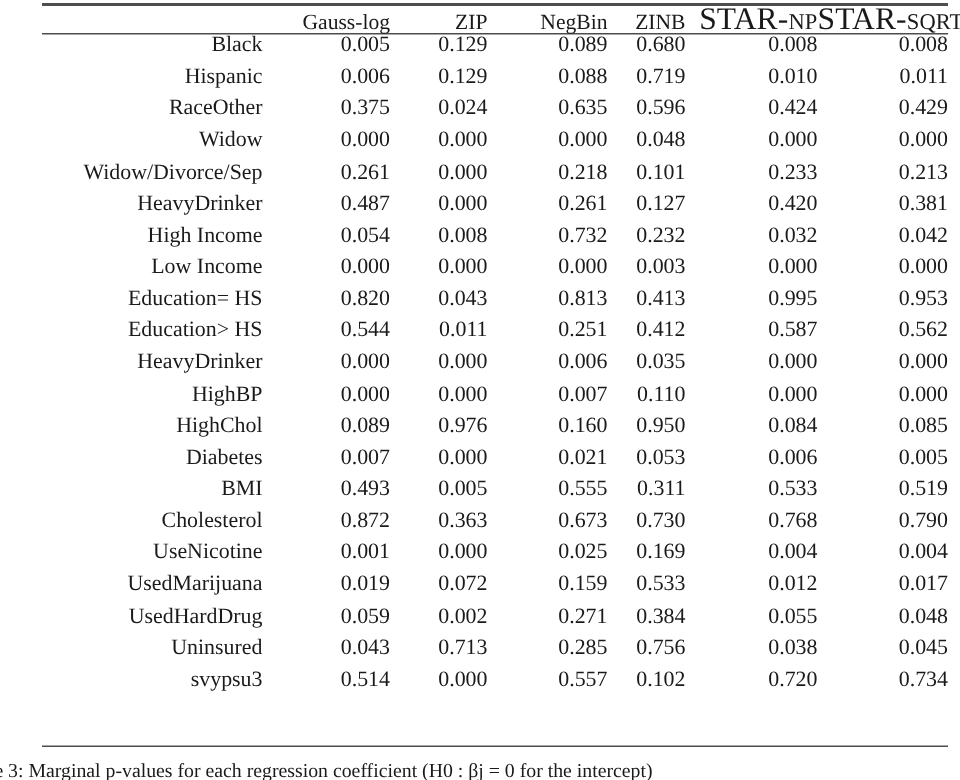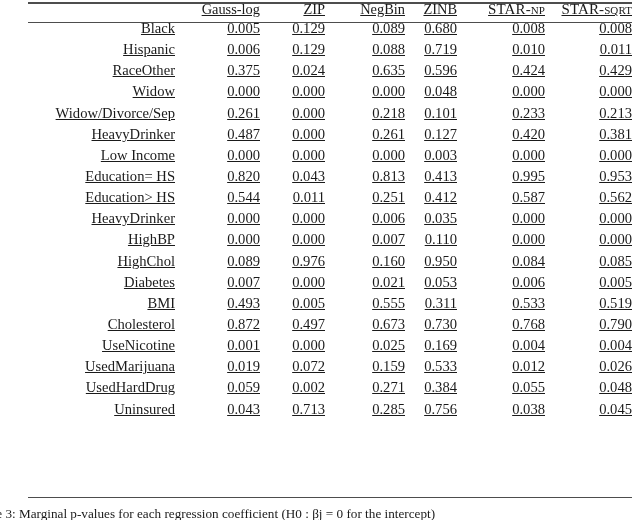--- a/index.html
+++ b/index.html
@@ -28,7 +28,6 @@
     left: 28px;
     top: 2px;
     width: 604px;
-    text-decoration: underline;
   }
 
   table.pvals {

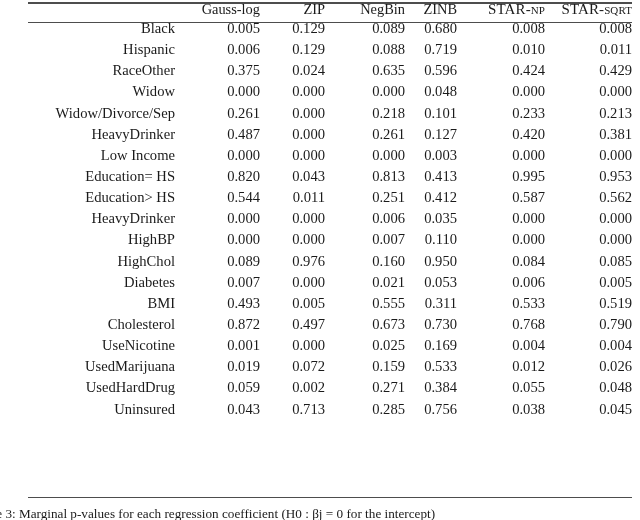--- a/index.html
+++ b/index.html
@@ -64,7 +64,7 @@
   }
   thead th.sc {
     font-variant: small-caps;
-    font-size: 15px;
+    font-size: 21px;
     letter-spacing: 0.1px;
   }
   thead th.blank { }

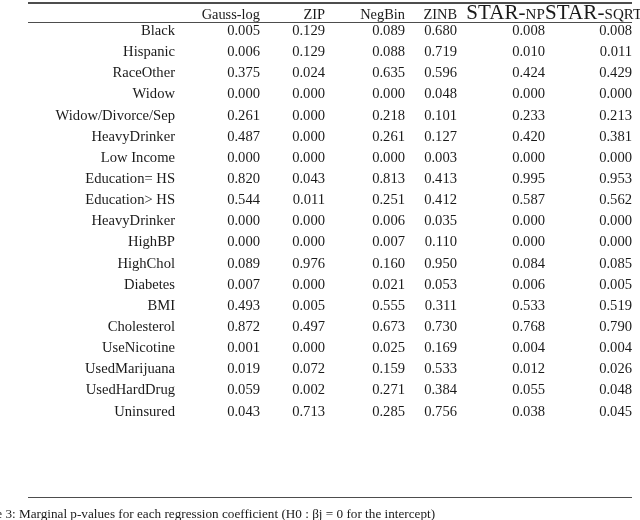--- a/index.html
+++ b/index.html
@@ -197,6 +197,15 @@
             <td class="num">0.381</td>
           </tr>
           <tr>
+            <td class="label">High Income</td>
+            <td class="num">0.054</td>
+            <td class="num">0.008</td>
+            <td class="num">0.732</td>
+            <td class="num">0.232</td>
+            <td class="num">0.032</td>
+            <td class="num">0.042</td>
+          </tr>
+          <tr>
             <td class="label">Low Income</td>
             <td class="num">0.000</td>
             <td class="num">0.000</td>

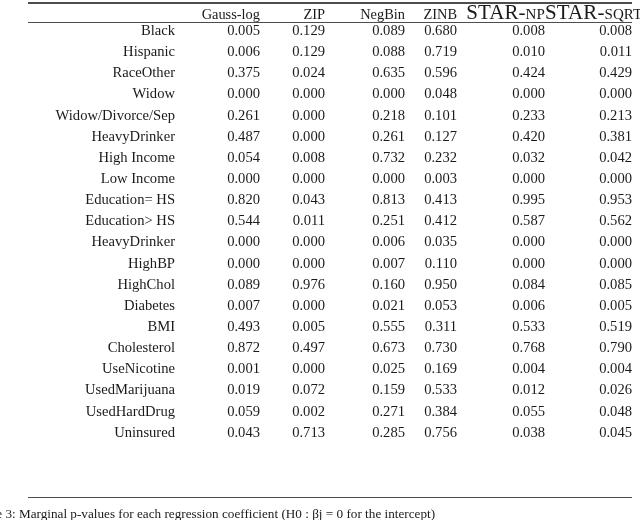--- a/index.html
+++ b/index.html
@@ -280,7 +280,7 @@
           <tr>
             <td class="label">Cholesterol</td>
             <td class="num">0.872</td>
-            <td class="num">0.497</td>
+            <td class="num">0.363</td>
             <td class="num">0.673</td>
             <td class="num">0.730</td>
             <td class="num">0.768</td>

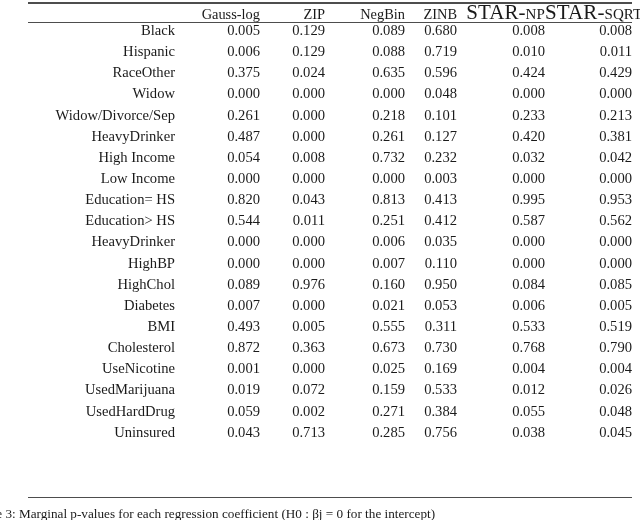--- a/index.html
+++ b/index.html
@@ -302,7 +302,7 @@
             <td class="num">0.159</td>
             <td class="num">0.533</td>
             <td class="num">0.012</td>
-            <td class="num">0.026</td>
+            <td class="num">0.017</td>
           </tr>
           <tr>
             <td class="label">UsedHardDrug</td>

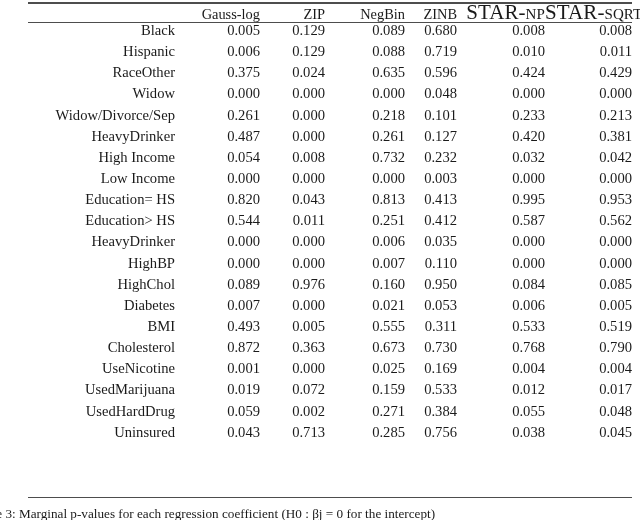--- a/index.html
+++ b/index.html
@@ -322,6 +322,15 @@
             <td class="num">0.038</td>
             <td class="num">0.045</td>
           </tr>
+          <tr>
+            <td class="label">svypsu3</td>
+            <td class="num">0.514</td>
+            <td class="num">0.000</td>
+            <td class="num">0.557</td>
+            <td class="num">0.102</td>
+            <td class="num">0.720</td>
+            <td class="num">0.734</td>
+          </tr>
         </tbody>
     </table>
   </div>

